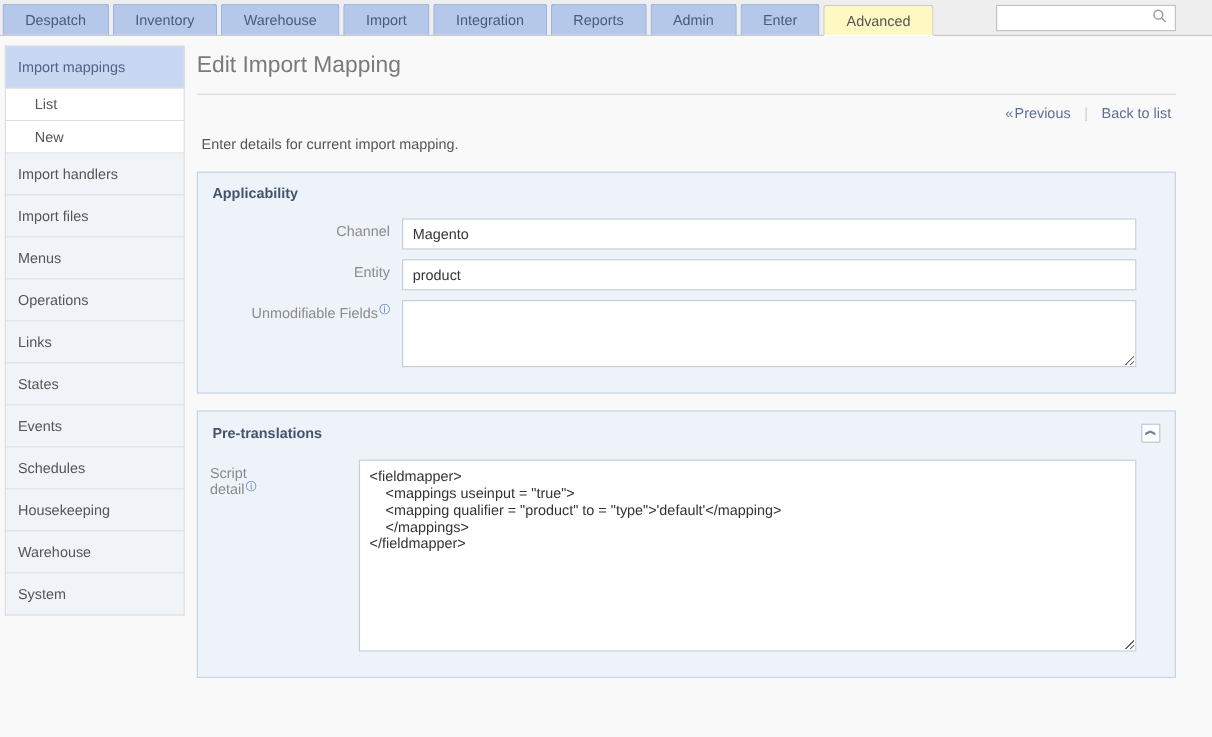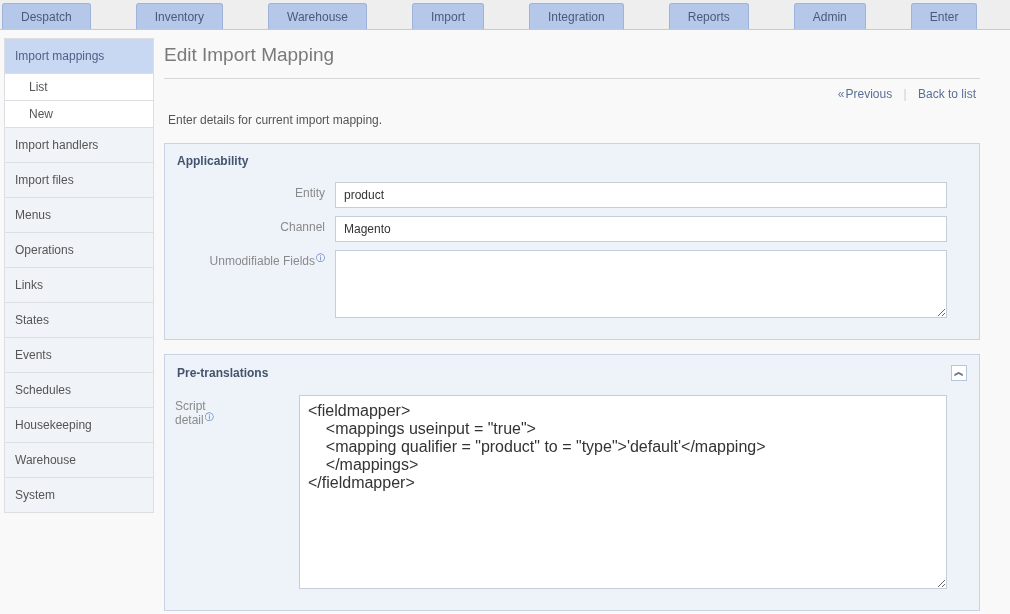--- a/index.html
+++ b/index.html
@@ -17,7 +17,6 @@
     background: #eeeeee;
     border-bottom: 1px solid #c9c9c9;
     padding-left: 2px;
-    gap: 42px;
   }
   .topnav .tab {
     height: 26px;

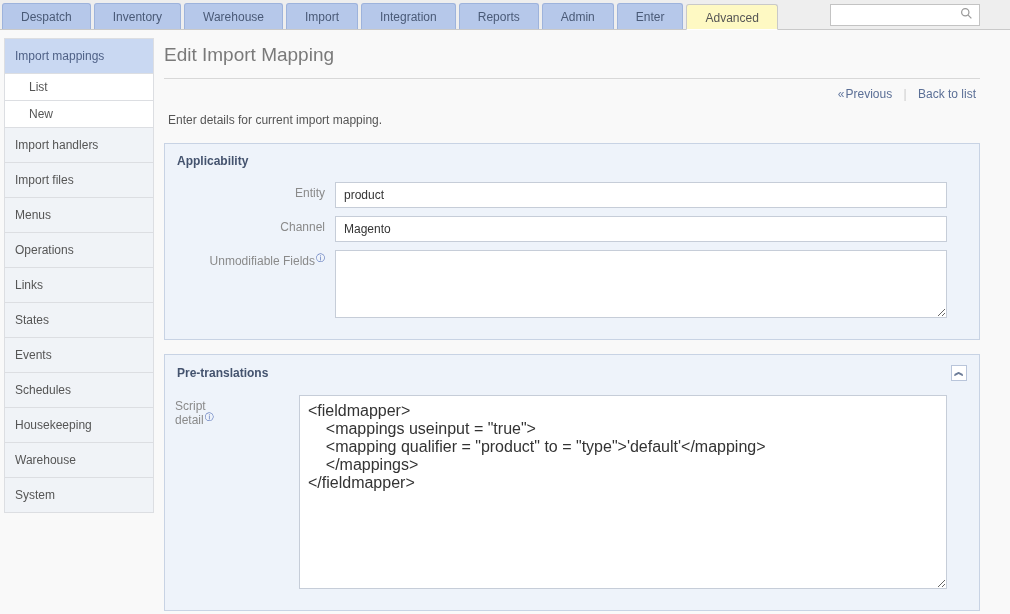--- a/index.html
+++ b/index.html
@@ -288,12 +288,12 @@
         <span>Applicability</span>
       </div>
       <div class="formrow">
+        <div class="flabel">Channel</div>
+        <div class="fctl"><input type="text" value="Magento" style=""></div>
+      </div>
+      <div class="formrow">
         <div class="flabel">Entity</div>
         <div class="fctl"><input type="text" value="product" style=""></div>
-      </div>
-      <div class="formrow">
-        <div class="flabel">Channel</div>
-        <div class="fctl"><input type="text" value="Magento" style=""></div>
       </div>
       <div class="formrow">
         <div class="flabel"><span>Unmodifiable Fields</span><span class="ficon">ⓘ</span></div>

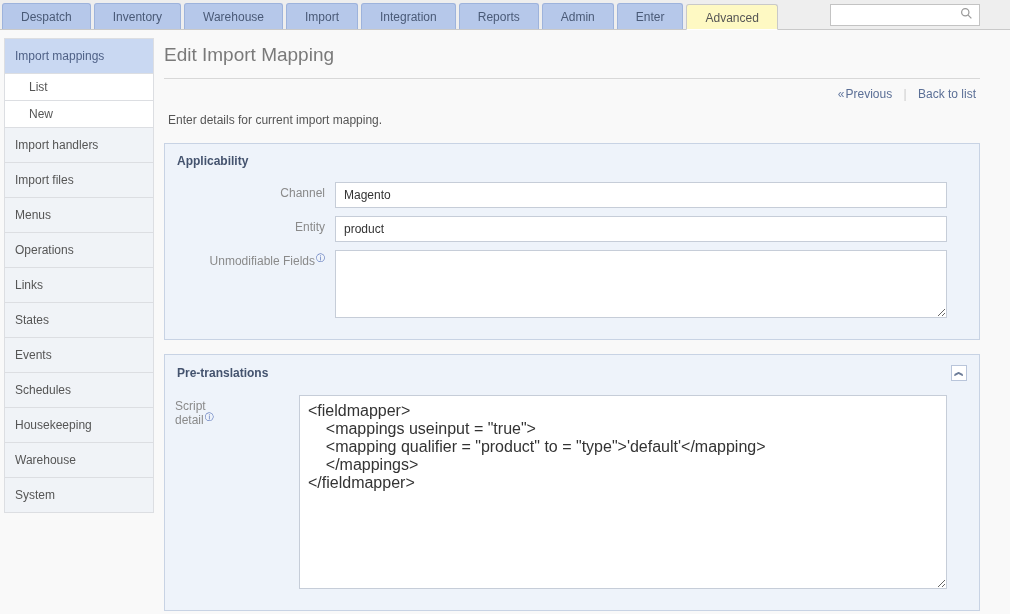--- a/index.html
+++ b/index.html
@@ -193,7 +193,7 @@
     border: 1px solid #c6cdd8;
     background: #fff;
     padding: 6px 8px;
-    font-size: 16px;
+    font-size: 12px;
     font-family: "Segoe UI", Tahoma, Verdana, sans-serif;
     color: #333;
     resize: both;

